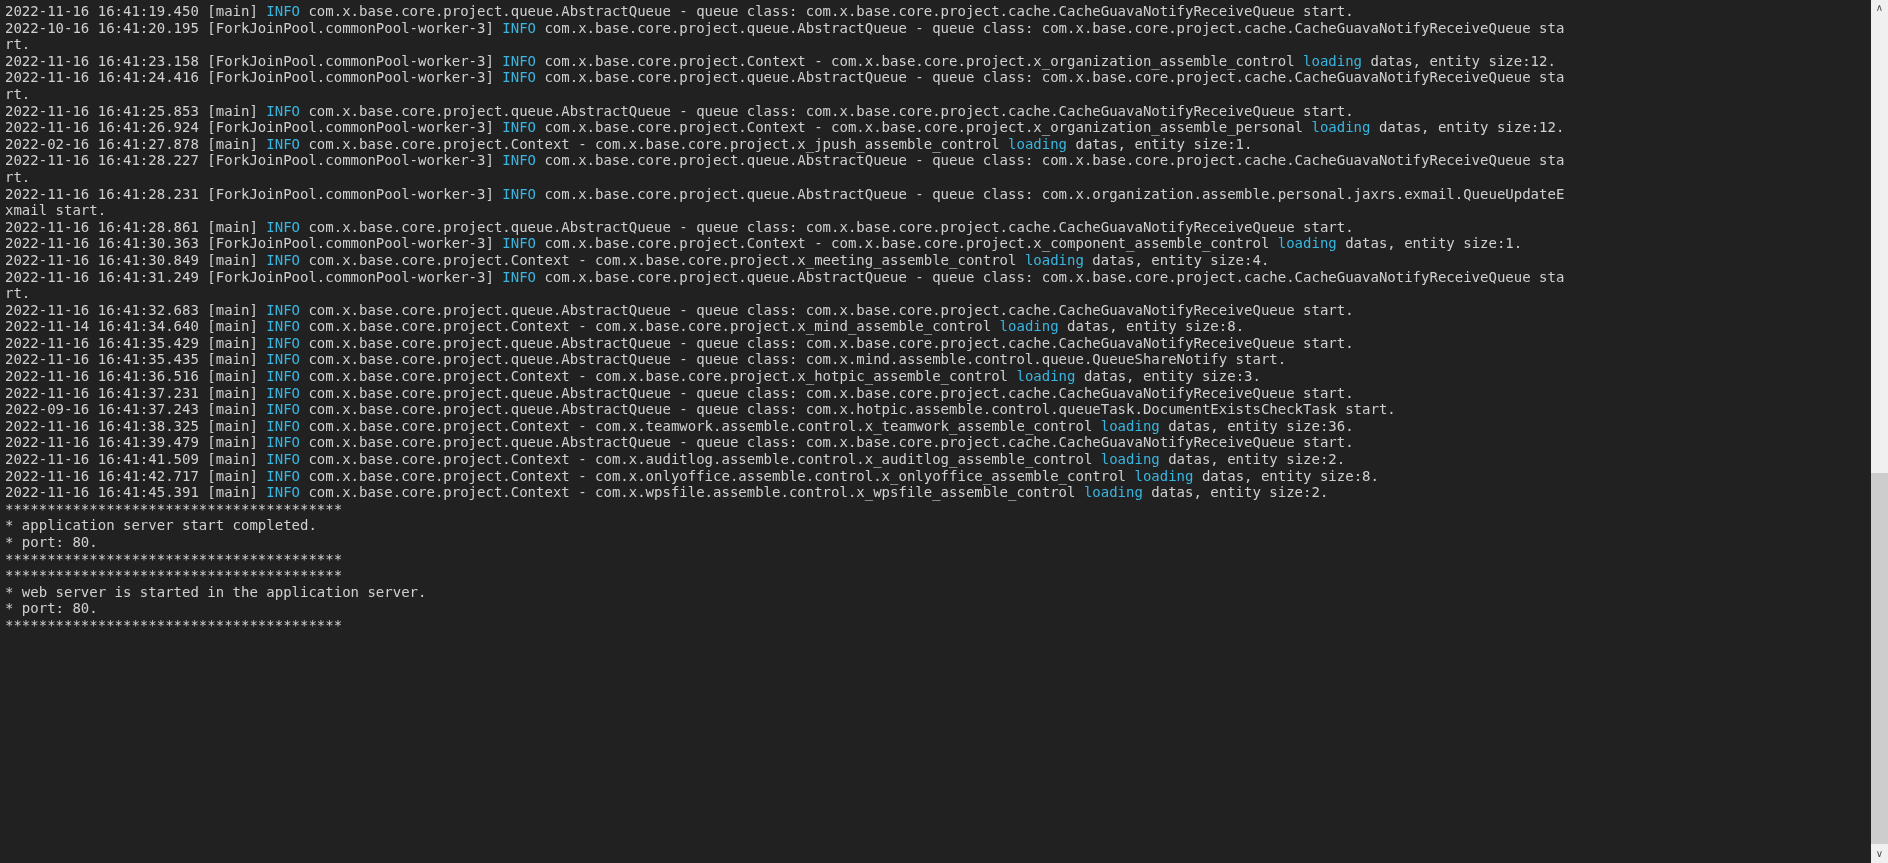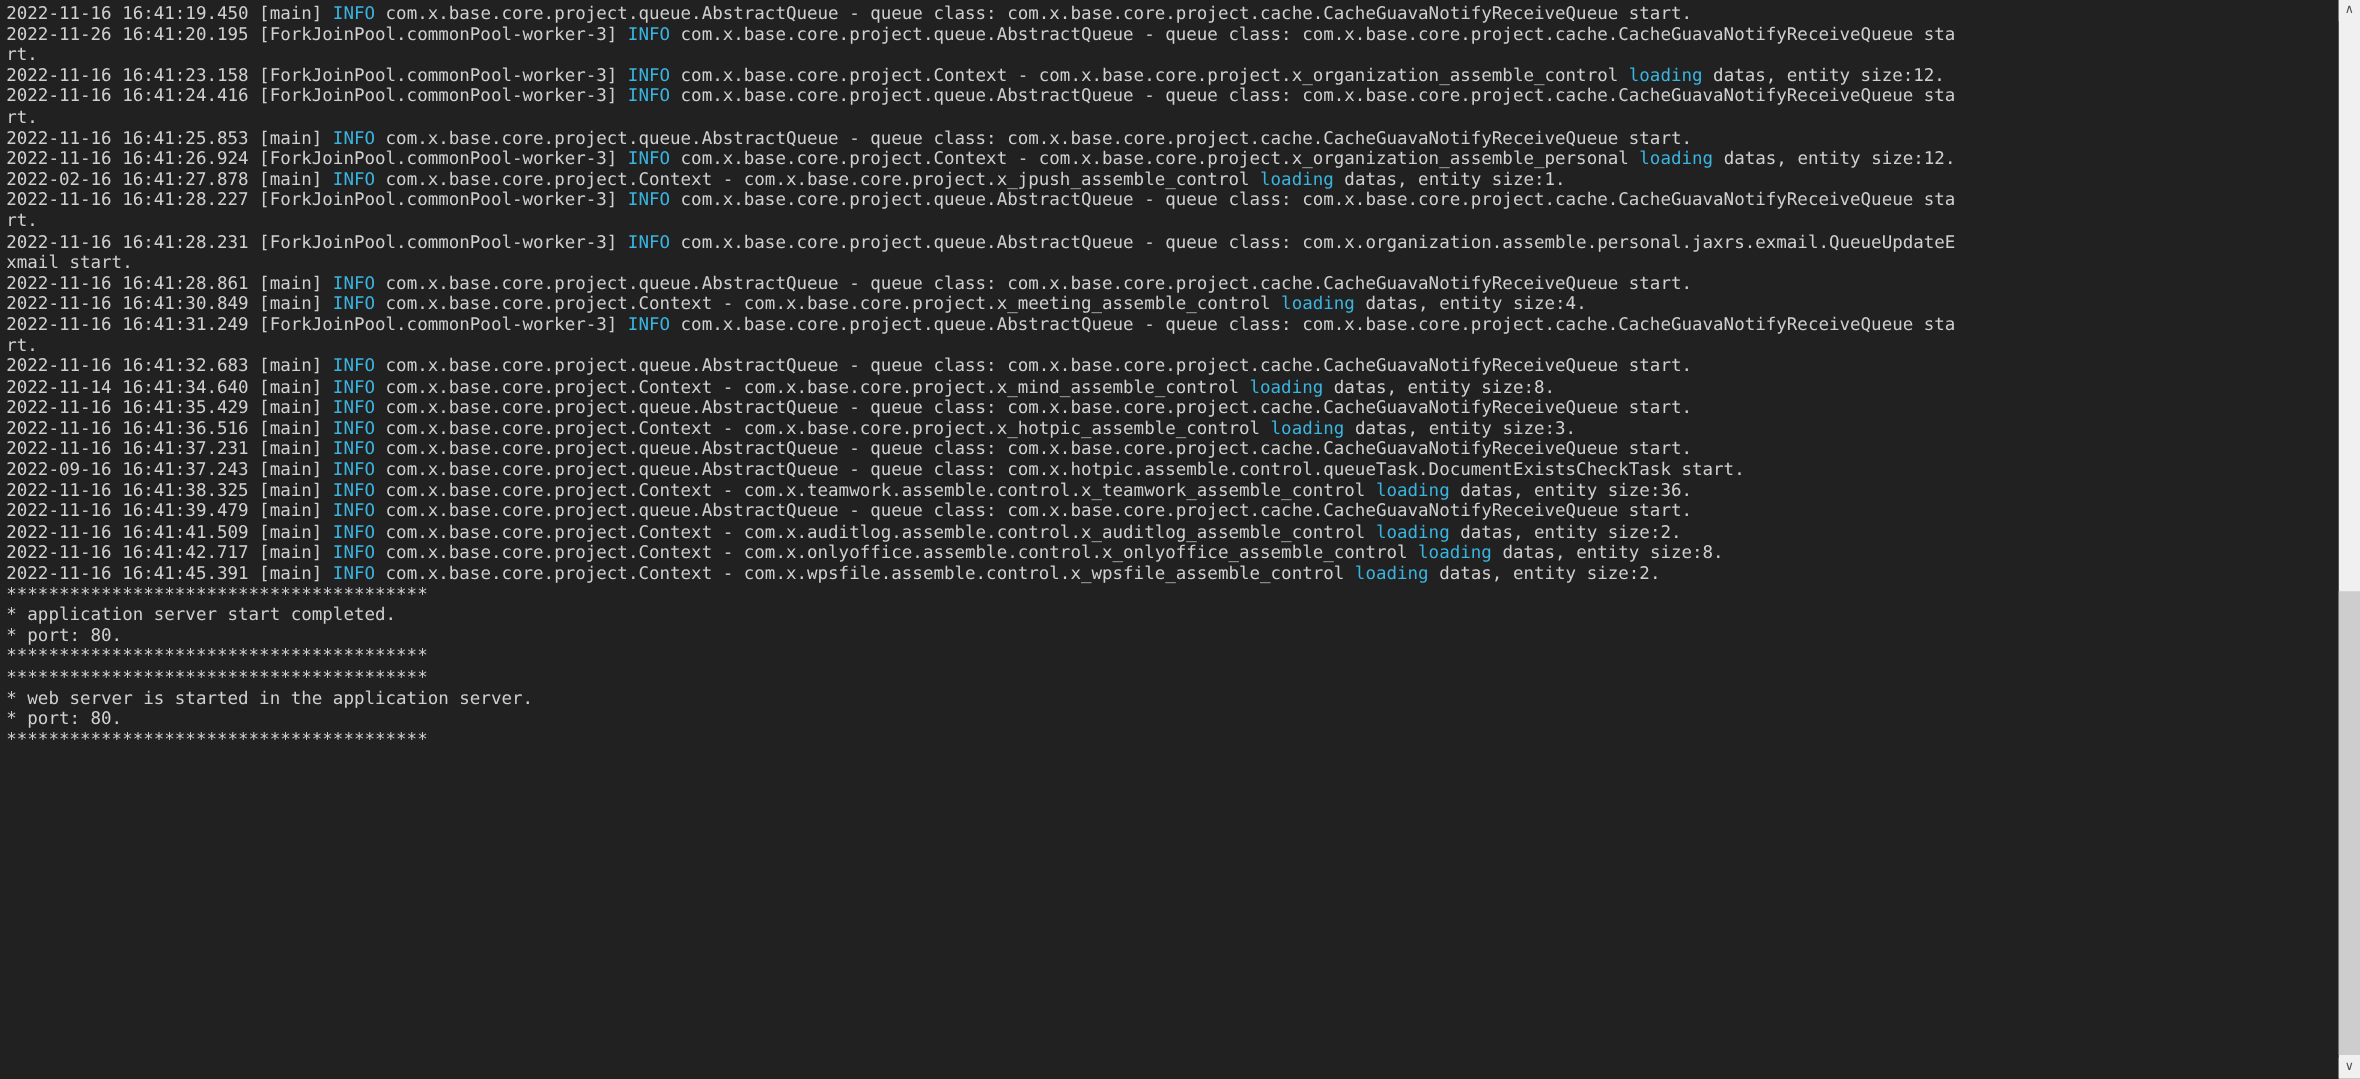--- a/index.html
+++ b/index.html
@@ -71,7 +71,7 @@
 <div class="screen">
   <div class="terminal" id="terminal">
       <div class="log-row"><span class="seg-default">2022-11-16 16:41:19.450 [main] </span><span class="seg-accent">INFO</span><span class="seg-default"> com.x.base.core.project.queue.AbstractQueue - queue class: com.x.base.core.project.cache.CacheGuavaNotifyReceiveQueue start.</span></div>
-      <div class="log-row"><span class="seg-default">2022-11-26 16:41:20.195 [ForkJoinPool.commonPool-worker-3] </span><span class="seg-accent">INFO</span><span class="seg-default"> com.x.base.core.project.queue.AbstractQueue - queue class: com.x.base.core.project.cache.CacheGuavaNotifyReceiveQueue sta</span></div>
+      <div class="log-row"><span class="seg-default">2022-10-16 16:41:20.195 [ForkJoinPool.commonPool-worker-3] </span><span class="seg-accent">INFO</span><span class="seg-default"> com.x.base.core.project.queue.AbstractQueue - queue class: com.x.base.core.project.cache.CacheGuavaNotifyReceiveQueue sta</span></div>
       <div class="log-row"><span class="seg-default">rt.</span></div>
       <div class="log-row"><span class="seg-default">2022-11-16 16:41:23.158 [ForkJoinPool.commonPool-worker-3] </span><span class="seg-accent">INFO</span><span class="seg-default"> com.x.base.core.project.Context - com.x.base.core.project.x_organization_assemble_control </span><span class="seg-accent">loading</span><span class="seg-default"> datas, entity size:12.</span></div>
       <div class="log-row"><span class="seg-default">2022-11-16 16:41:24.416 [ForkJoinPool.commonPool-worker-3] </span><span class="seg-accent">INFO</span><span class="seg-default"> com.x.base.core.project.queue.AbstractQueue - queue class: com.x.base.core.project.cache.CacheGuavaNotifyReceiveQueue sta</span></div>

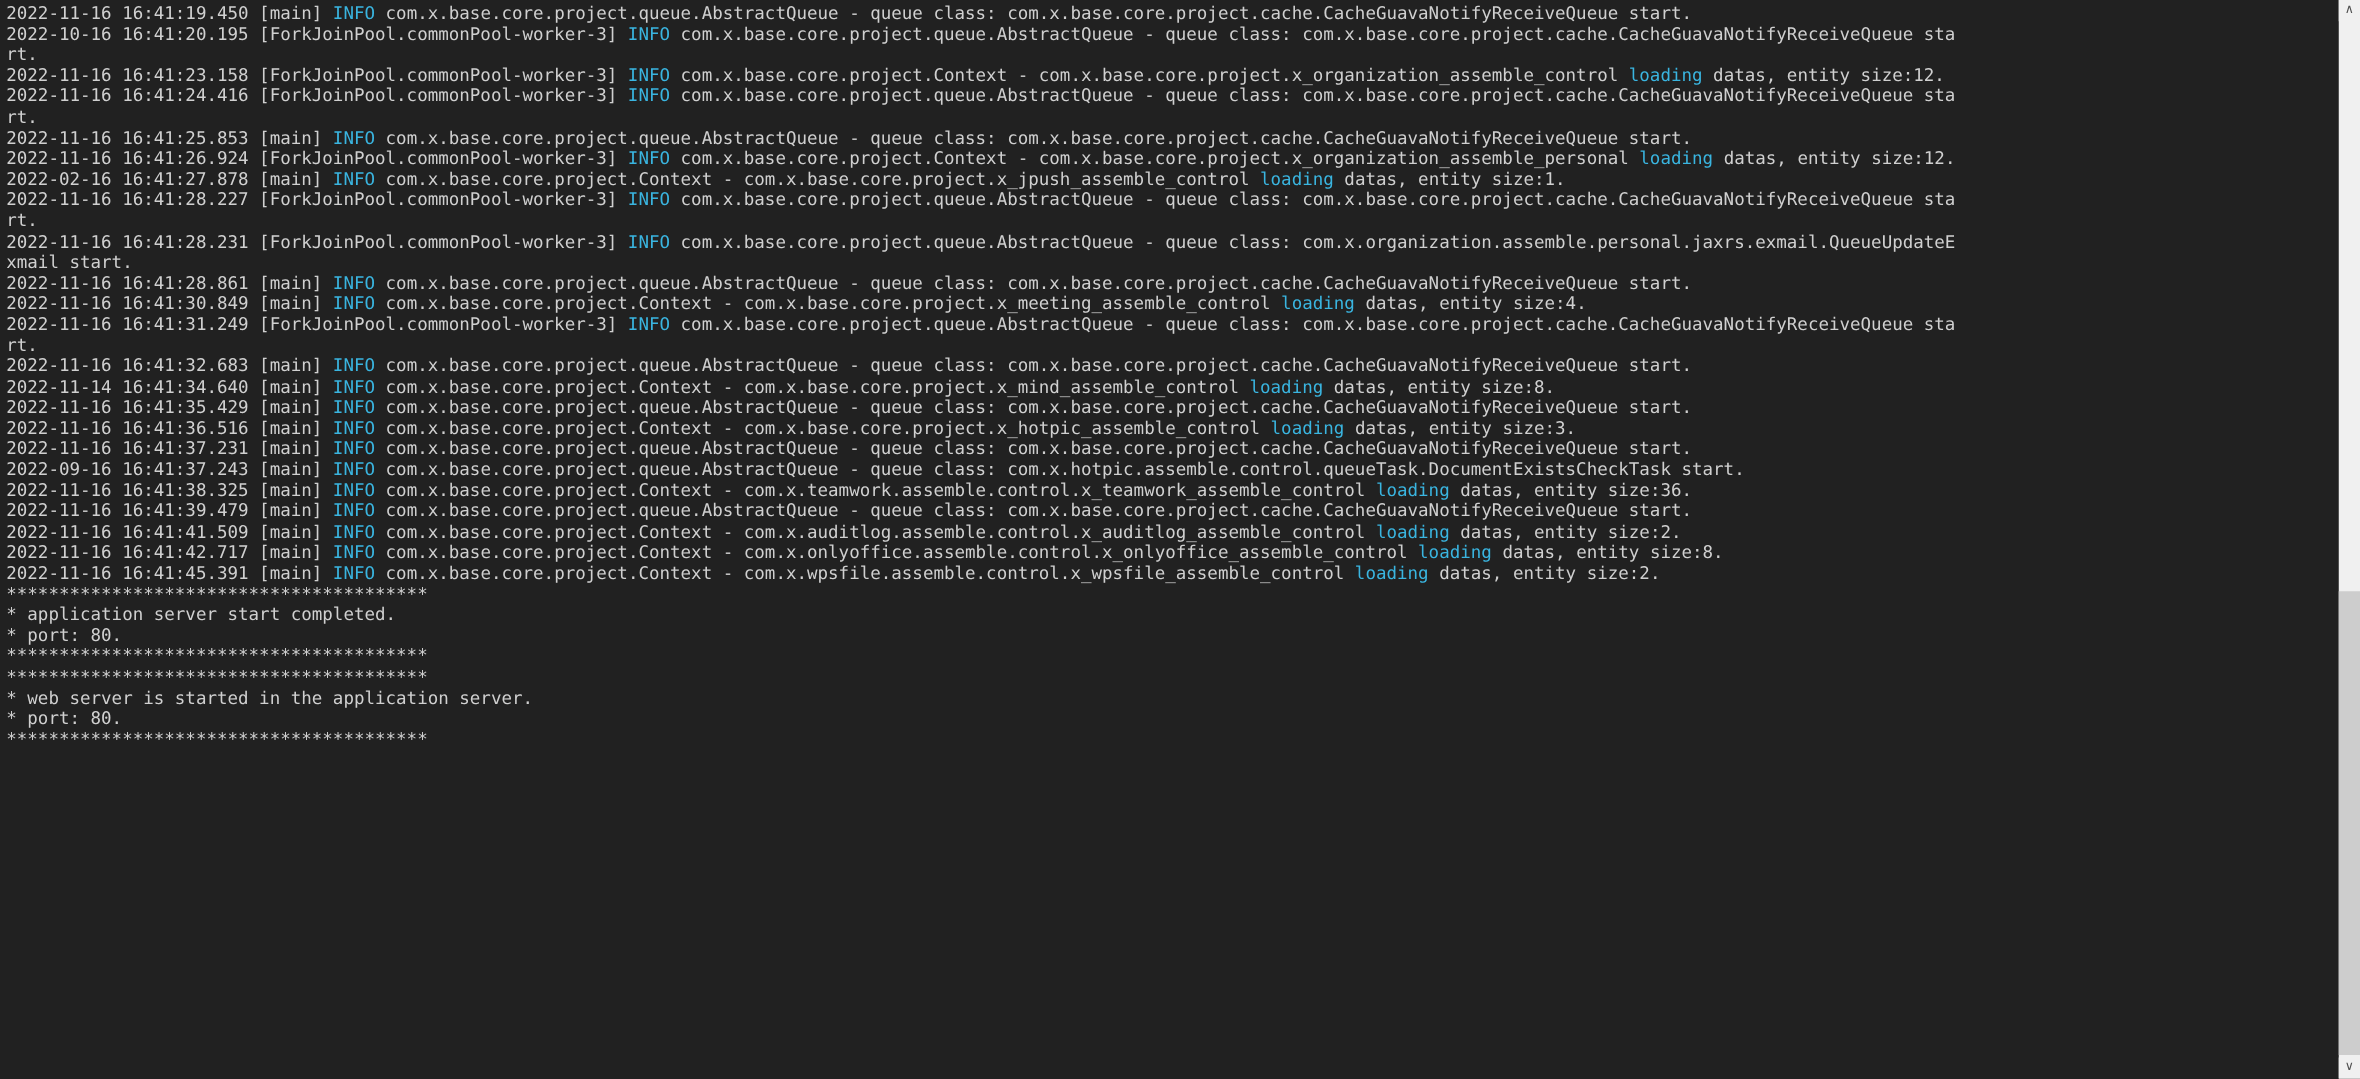--- a/index.html
+++ b/index.html
@@ -84,6 +84,7 @@
       <div class="log-row"><span class="seg-default">2022-11-16 16:41:28.231 [ForkJoinPool.commonPool-worker-3] </span><span class="seg-accent">INFO</span><span class="seg-default"> com.x.base.core.project.queue.AbstractQueue - queue class: com.x.organization.assemble.personal.jaxrs.exmail.QueueUpdateE</span></div>
       <div class="log-row"><span class="seg-default">xmail start.</span></div>
       <div class="log-row"><span class="seg-default">2022-11-16 16:41:28.861 [main] </span><span class="seg-accent">INFO</span><span class="seg-default"> com.x.base.core.project.queue.AbstractQueue - queue class: com.x.base.core.project.cache.CacheGuavaNotifyReceiveQueue start.</span></div>
+      <div class="log-row"><span class="seg-default">2022-11-16 16:41:30.363 [ForkJoinPool.commonPool-worker-3] </span><span class="seg-accent">INFO</span><span class="seg-default"> com.x.base.core.project.Context - com.x.base.core.project.x_component_assemble_control </span><span class="seg-accent">loading</span><span class="seg-default"> datas, entity size:1.</span></div>
       <div class="log-row"><span class="seg-default">2022-11-16 16:41:30.849 [main] </span><span class="seg-accent">INFO</span><span class="seg-default"> com.x.base.core.project.Context - com.x.base.core.project.x_meeting_assemble_control </span><span class="seg-accent">loading</span><span class="seg-default"> datas, entity size:4.</span></div>
       <div class="log-row"><span class="seg-default">2022-11-16 16:41:31.249 [ForkJoinPool.commonPool-worker-3] </span><span class="seg-accent">INFO</span><span class="seg-default"> com.x.base.core.project.queue.AbstractQueue - queue class: com.x.base.core.project.cache.CacheGuavaNotifyReceiveQueue sta</span></div>
       <div class="log-row"><span class="seg-default">rt.</span></div>

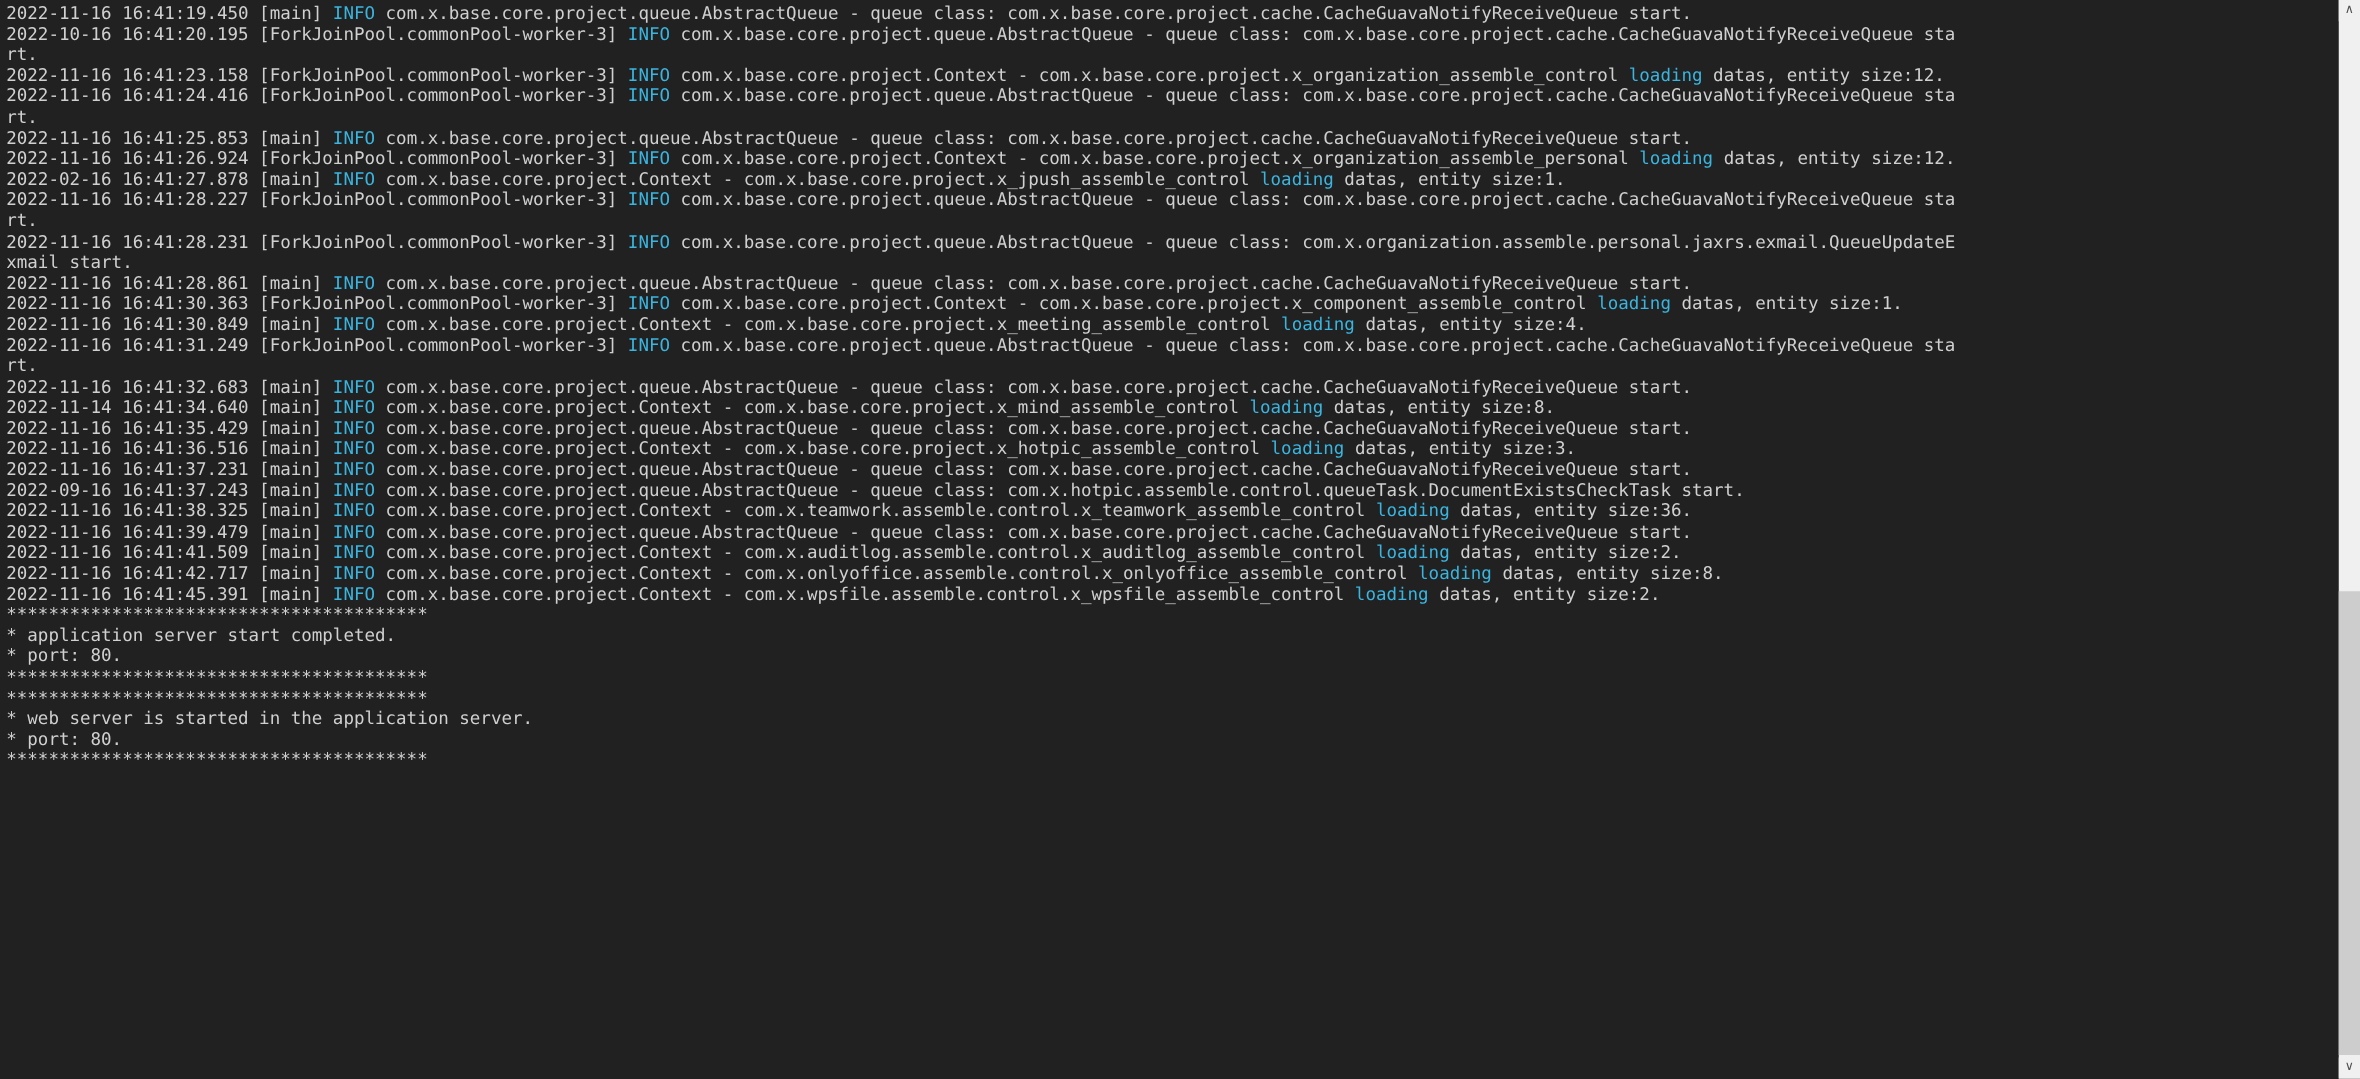--- a/index.html
+++ b/index.html
@@ -91,6 +91,7 @@
       <div class="log-row"><span class="seg-default">2022-11-16 16:41:32.683 [main] </span><span class="seg-accent">INFO</span><span class="seg-default"> com.x.base.core.project.queue.AbstractQueue - queue class: com.x.base.core.project.cache.CacheGuavaNotifyReceiveQueue start.</span></div>
       <div class="log-row"><span class="seg-default">2022-11-14 16:41:34.640 [main] </span><span class="seg-accent">INFO</span><span class="seg-default"> com.x.base.core.project.Context - com.x.base.core.project.x_mind_assemble_control </span><span class="seg-accent">loading</span><span class="seg-default"> datas, entity size:8.</span></div>
       <div class="log-row"><span class="seg-default">2022-11-16 16:41:35.429 [main] </span><span class="seg-accent">INFO</span><span class="seg-default"> com.x.base.core.project.queue.AbstractQueue - queue class: com.x.base.core.project.cache.CacheGuavaNotifyReceiveQueue start.</span></div>
+      <div class="log-row"><span class="seg-default">2022-11-16 16:41:35.435 [main] </span><span class="seg-accent">INFO</span><span class="seg-default"> com.x.base.core.project.queue.AbstractQueue - queue class: com.x.mind.assemble.control.queue.QueueShareNotify start.</span></div>
       <div class="log-row"><span class="seg-default">2022-11-16 16:41:36.516 [main] </span><span class="seg-accent">INFO</span><span class="seg-default"> com.x.base.core.project.Context - com.x.base.core.project.x_hotpic_assemble_control </span><span class="seg-accent">loading</span><span class="seg-default"> datas, entity size:3.</span></div>
       <div class="log-row"><span class="seg-default">2022-11-16 16:41:37.231 [main] </span><span class="seg-accent">INFO</span><span class="seg-default"> com.x.base.core.project.queue.AbstractQueue - queue class: com.x.base.core.project.cache.CacheGuavaNotifyReceiveQueue start.</span></div>
       <div class="log-row"><span class="seg-default">2022-09-16 16:41:37.243 [main] </span><span class="seg-accent">INFO</span><span class="seg-default"> com.x.base.core.project.queue.AbstractQueue - queue class: com.x.hotpic.assemble.control.queueTask.DocumentExistsCheckTask start.</span></div>

